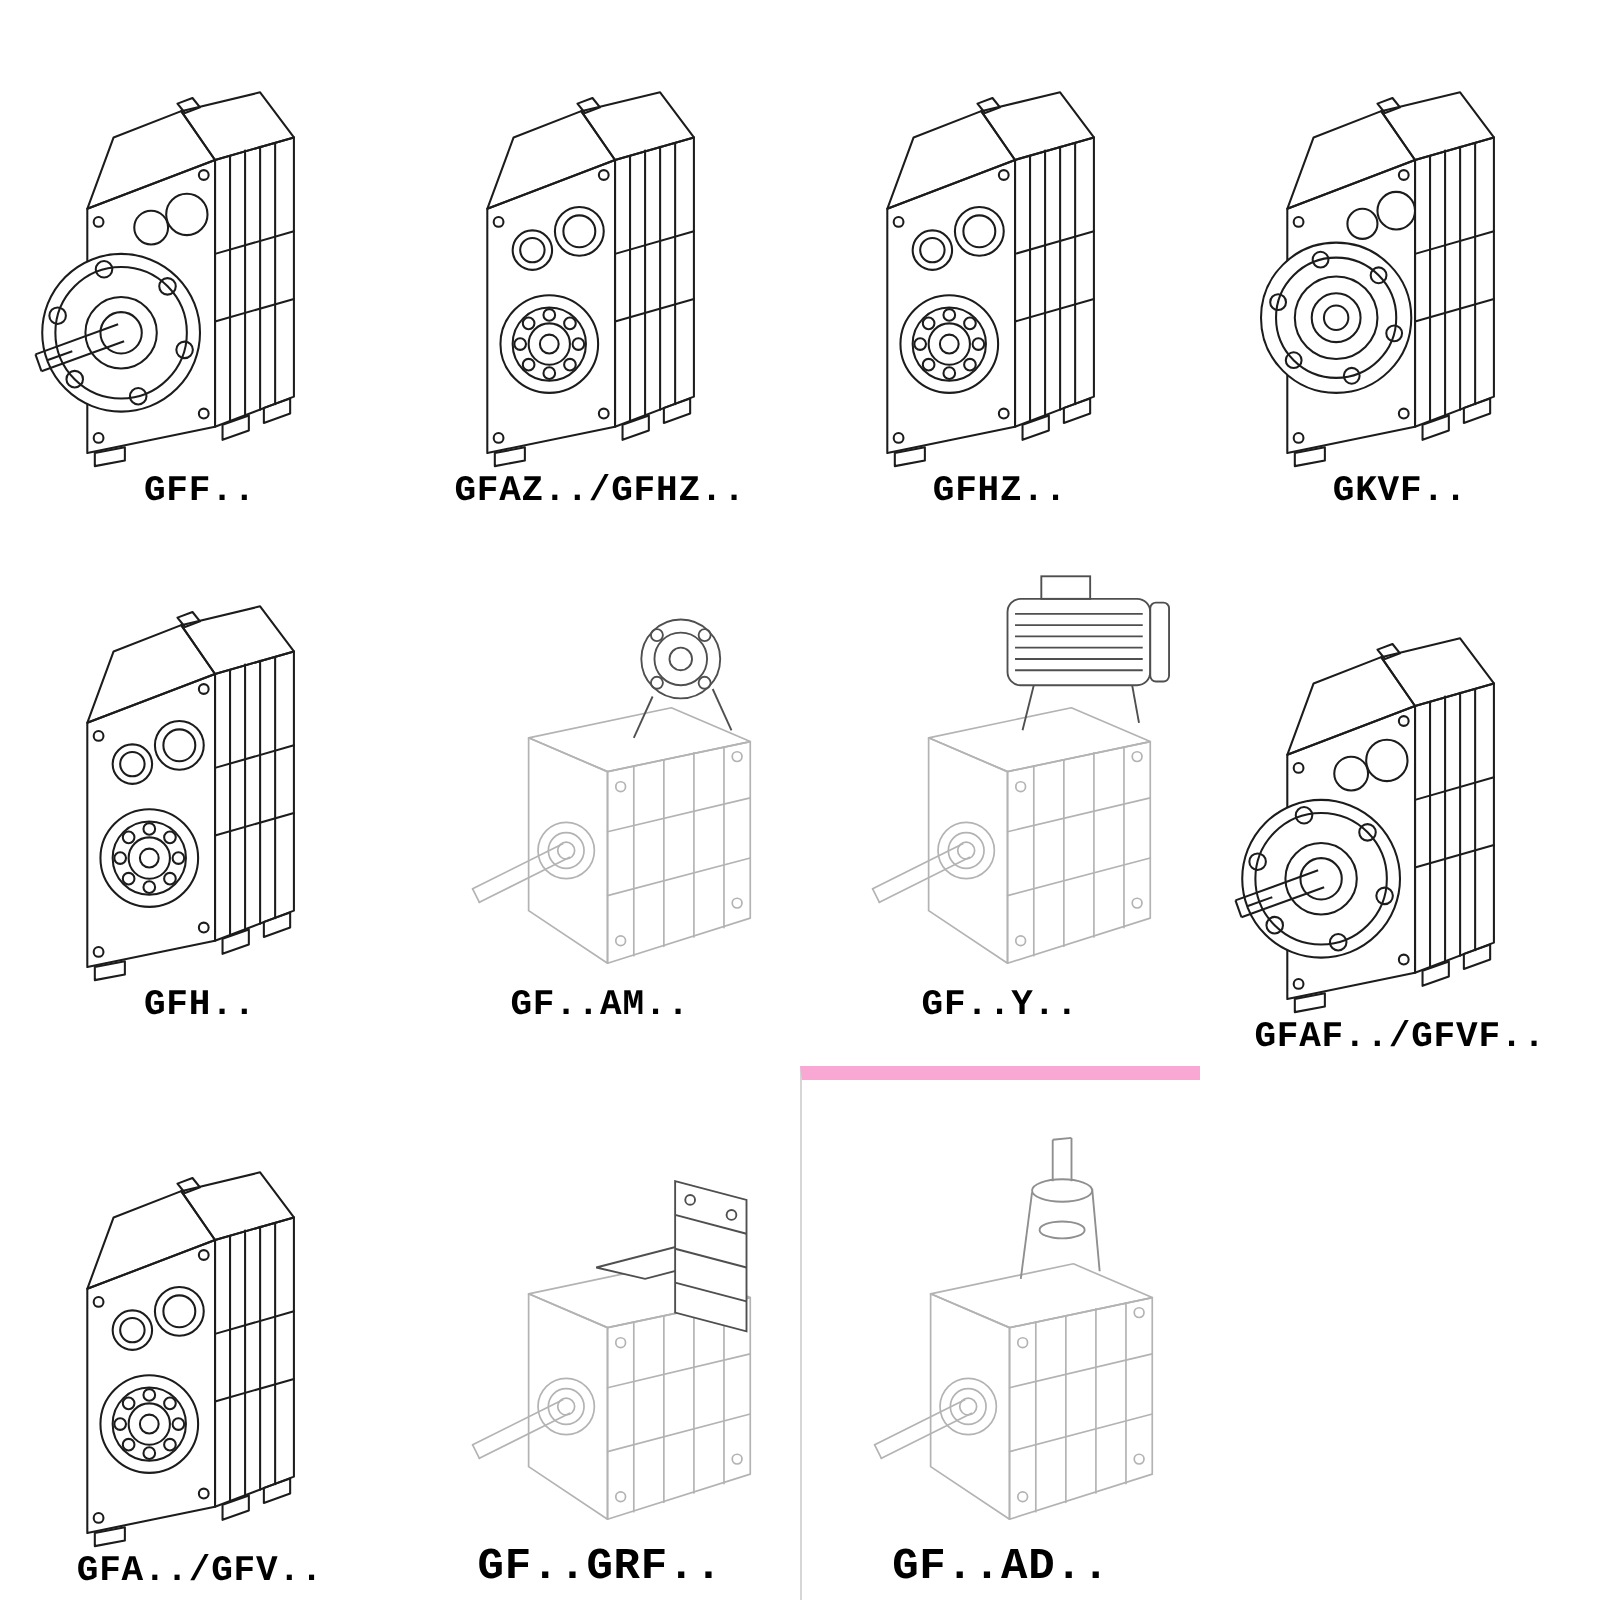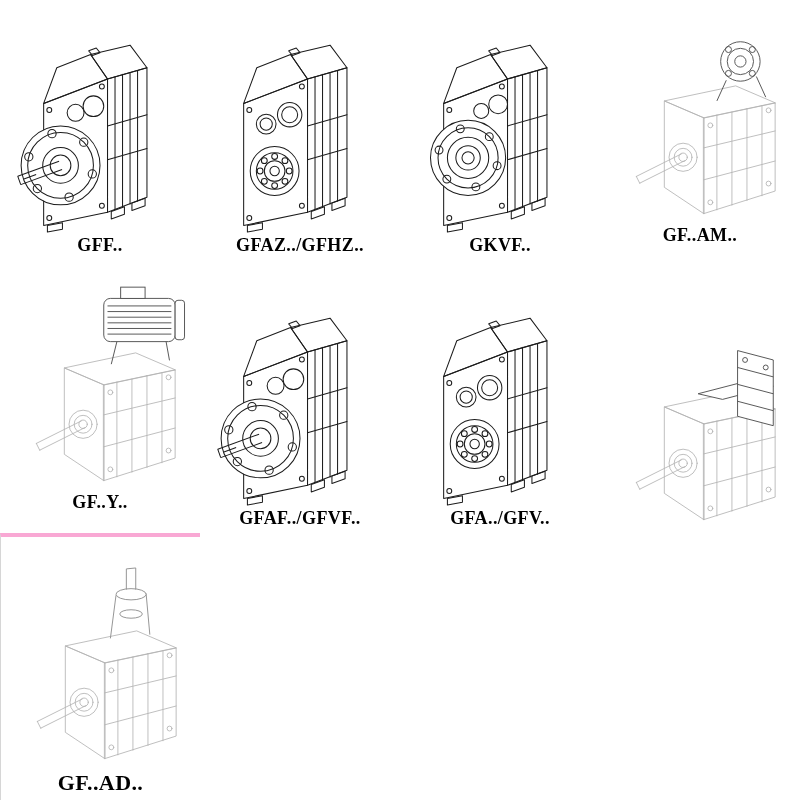--- a/index.html
+++ b/index.html
@@ -23,7 +23,7 @@
   .drawing.wide { width:198px; }
   .lbl {
     font-weight:700; font-size:18px; letter-spacing:.4px;
-    color:#000; text-align:center; white-space:nowrap; margin-top:2px;
+    color:#000; text-align:center; white-space:nowrap; margin-top:2px;font-family:Liberation Mono, monospace;
   }
   .lbl-lg { font-size:22px; }
   .bordered { border-left:1px solid #d6d6d6; border-top:4px solid #f9a8d4; }

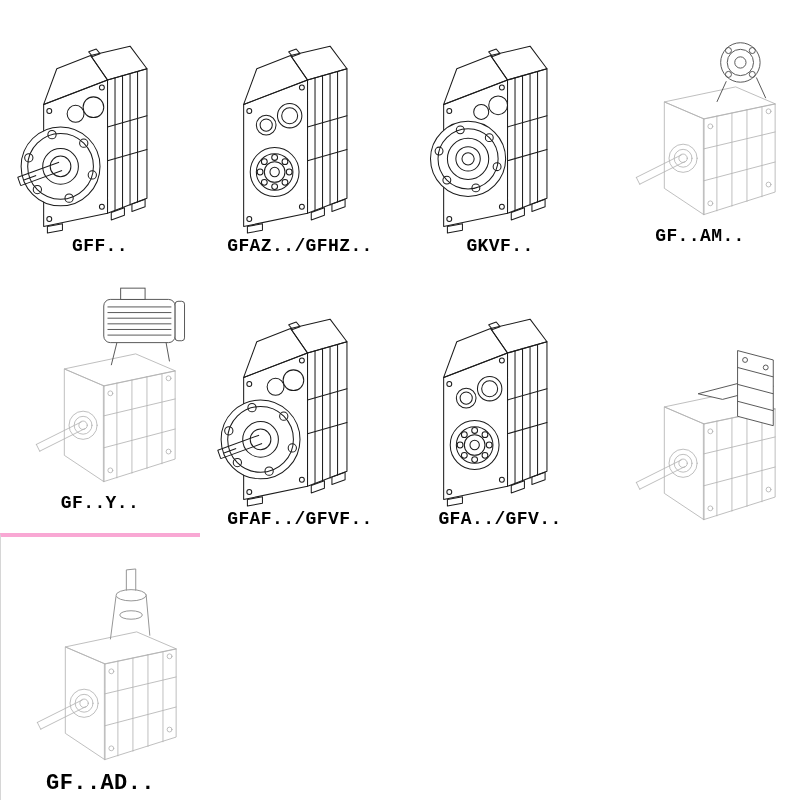--- a/index.html
+++ b/index.html
@@ -217,6 +217,12 @@
     <figcaption class="lbl">GFAZ../GFHZ..</figcaption>
   </figure>
 
+  <figure class="cell r1">
+    <svg class="drawing" viewBox="0 0 200 230">
+        <use href="#sym-hollow"></use>
+      </svg>
+    <figcaption class="lbl">GFHZ..</figcaption>
+  </figure>
 
   <figure class="cell r1">
     <svg class="drawing" viewBox="0 0 200 230">

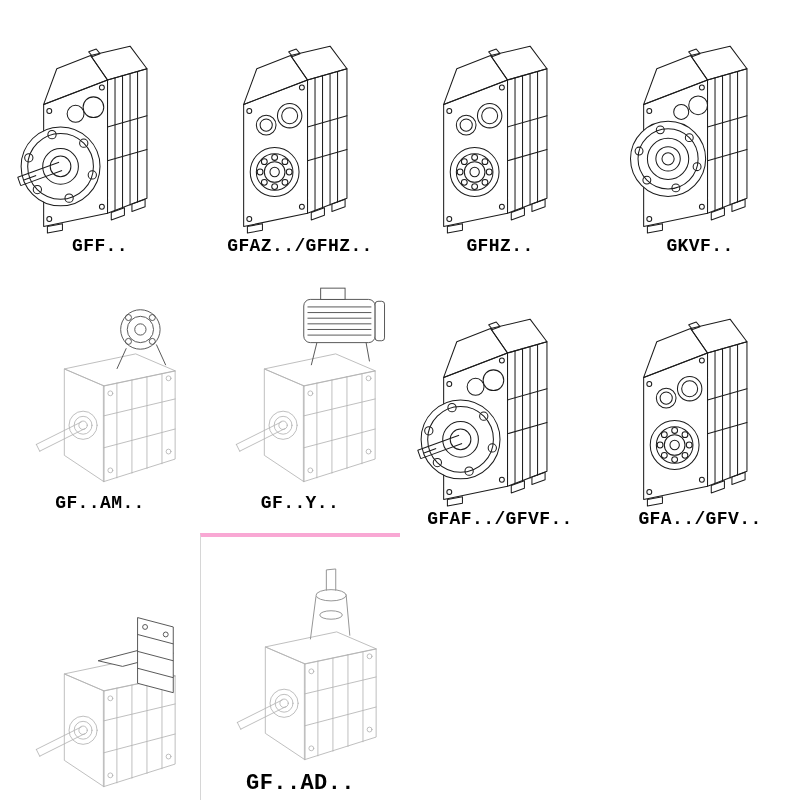--- a/index.html
+++ b/index.html
@@ -231,9 +231,15 @@
     <figcaption class="lbl">GKVF..</figcaption>
   </figure>
 
-
-
   <figure class="cell r2">
+    <svg class="drawing" viewBox="0 0 200 230">
+        <use href="#sym-hollow"></use>
+      </svg>
+    <figcaption class="lbl">GFH..</figcaption>
+  </figure>
+
+
+  <figure class="cell r2">
     <svg class="drawing wide" viewBox="0 0 200 230">
         <use href="#sym-ph-am"></use>
       </svg>

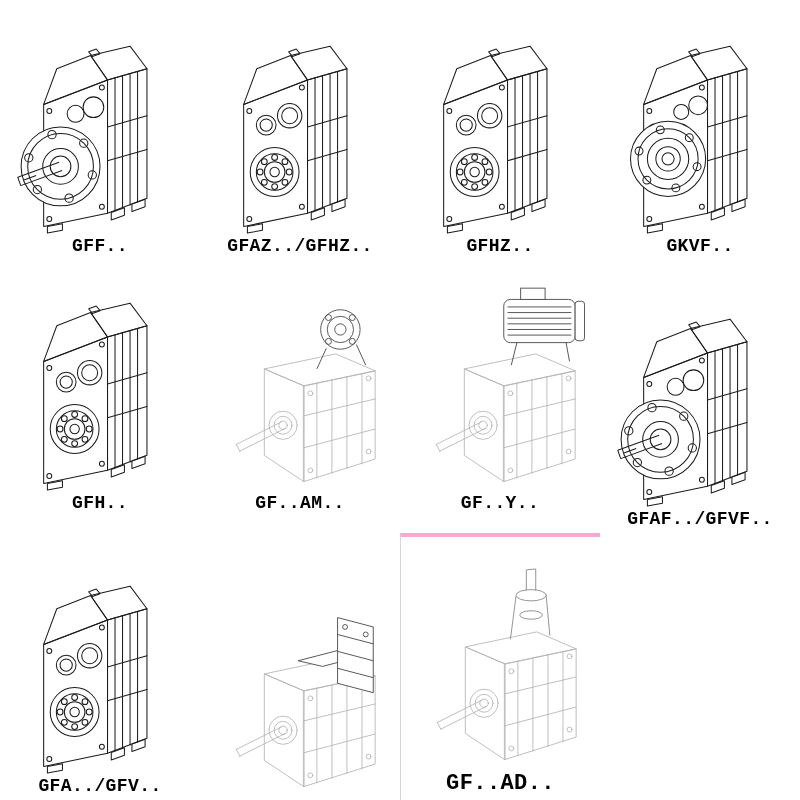--- a/index.html
+++ b/index.html
@@ -271,6 +271,7 @@
     <svg class="drawing wide" viewBox="0 0 200 230">
         <use href="#sym-ph-grf"></use>
       </svg>
+    <figcaption class="lbl lbl-lg">GF..GRF..</figcaption>
   </figure>
 
   <figure class="cell r3 bordered">

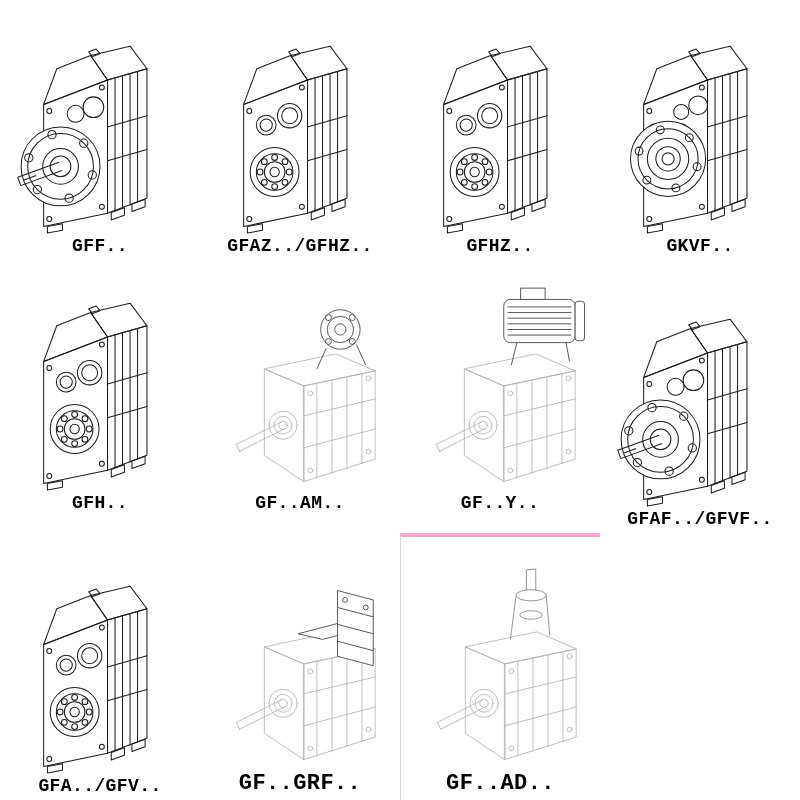--- a/index.html
+++ b/index.html
@@ -26,7 +26,7 @@
     color:#000; text-align:center; white-space:nowrap; margin-top:2px;font-family:Liberation Mono, monospace;
   }
   .lbl-lg { font-size:22px; }
-  .bordered { border-left:1px solid #d6d6d6; border-top:4px solid #f9a8d4; }
+  .bordered { border-left:1px solid #d6d6d6; border-top:7px solid #f9a8d4; }
   .defs-holder { position:absolute; width:0; height:0; overflow:hidden; }
 </style>
 </head>

